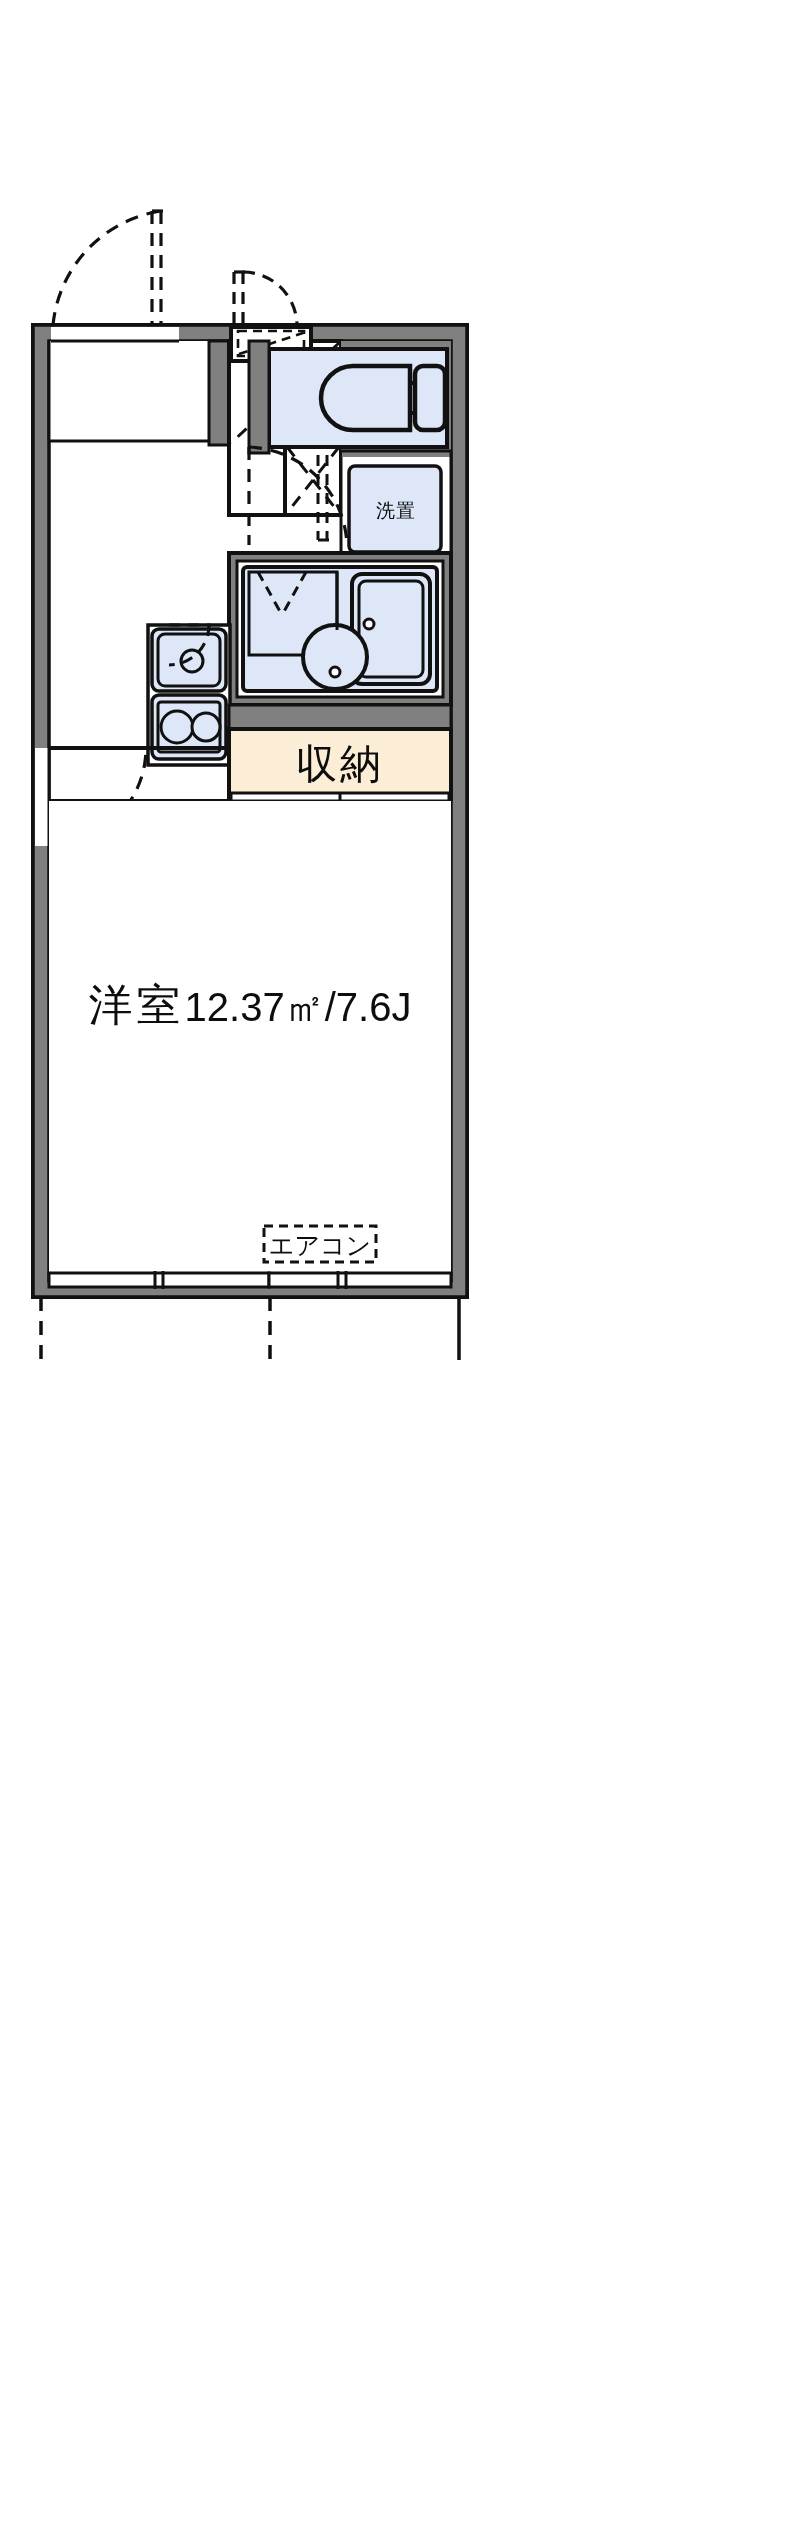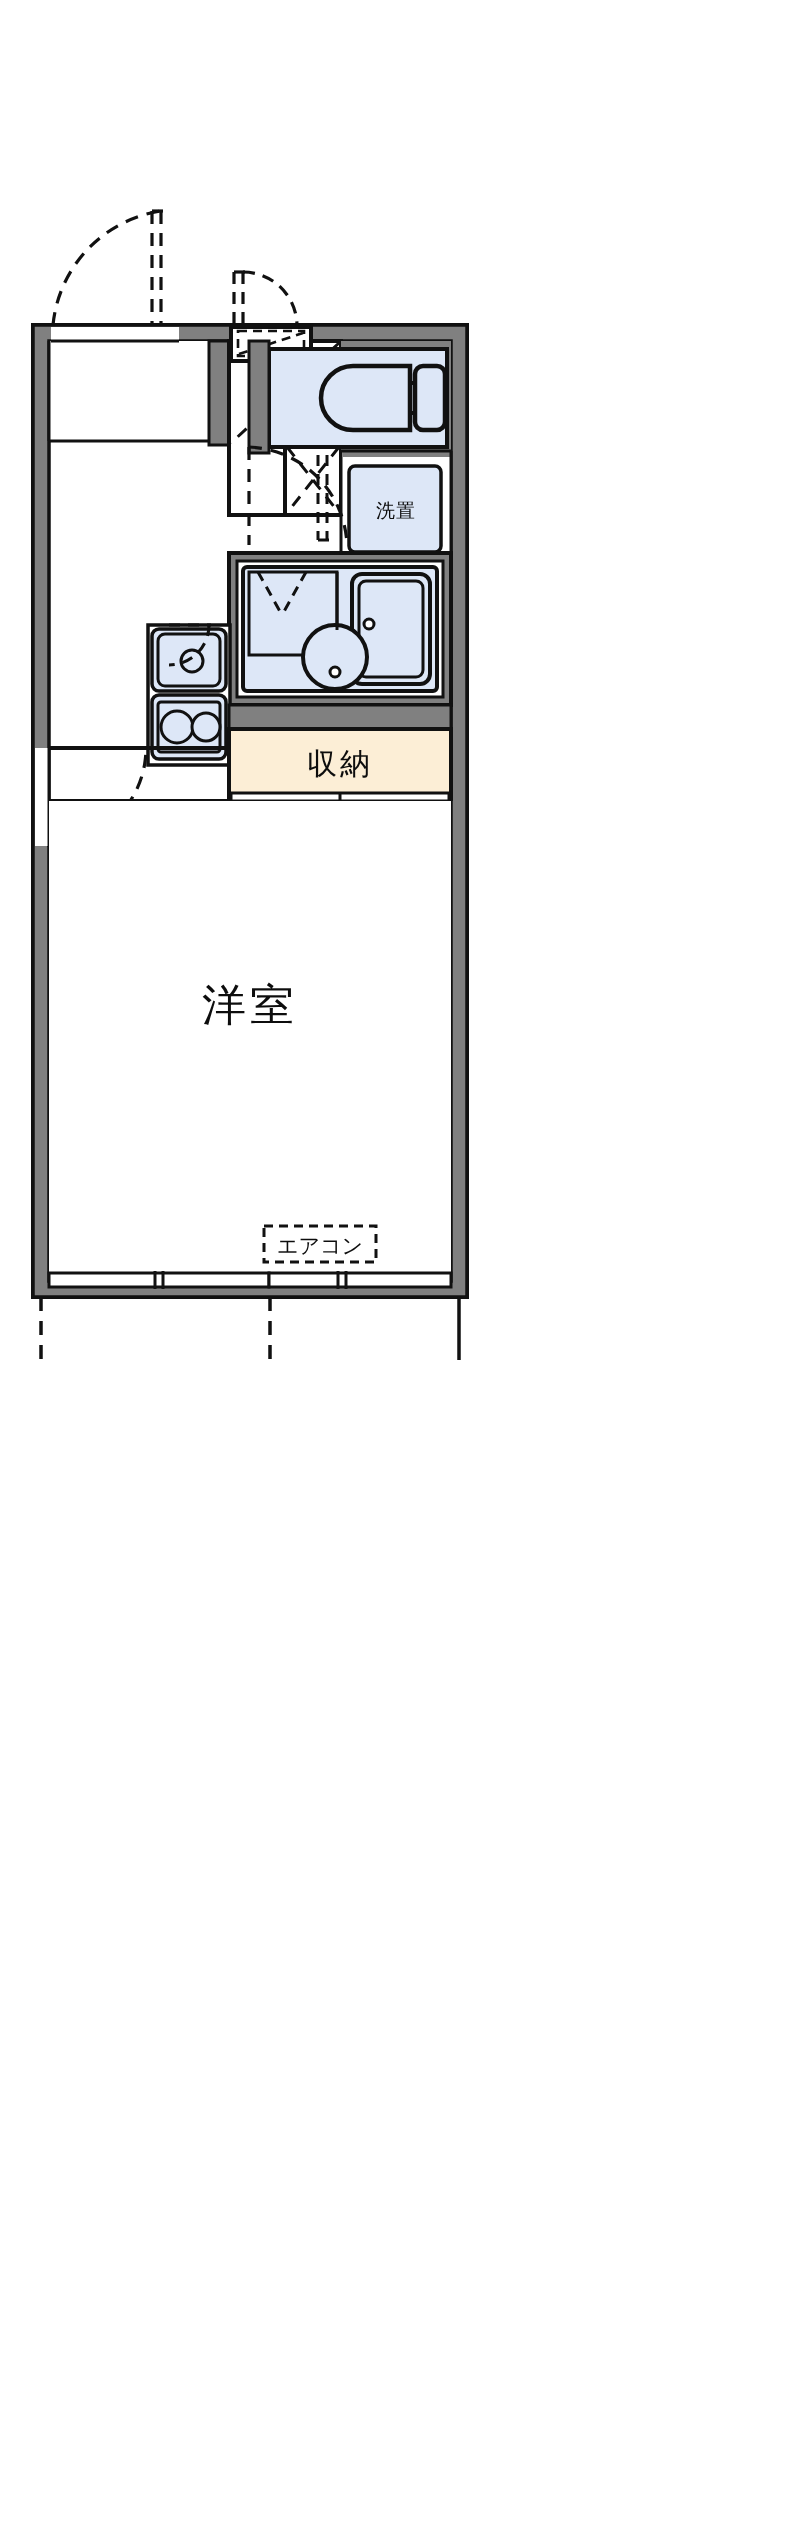--- a/index.html
+++ b/index.html
@@ -170,7 +170,7 @@
   </g>
   <foreignObject x="229" y="735" width="222" height="58">
     <div xmlns="http://www.w3.org/1999/xhtml" style="width:222px;height:58px;display:flex;align-items:center;justify-content:center;
-                font-family:'Liberation Sans','DejaVu Sans',sans-serif;font-size:30px;color:#0d0d0d;
+                font-family:'Liberation Sans','DejaVu Sans',sans-serif;font-size:41px;color:#0d0d0d;
                 letter-spacing:3px;line-height:1;">収納</div>
   </foreignObject>
 

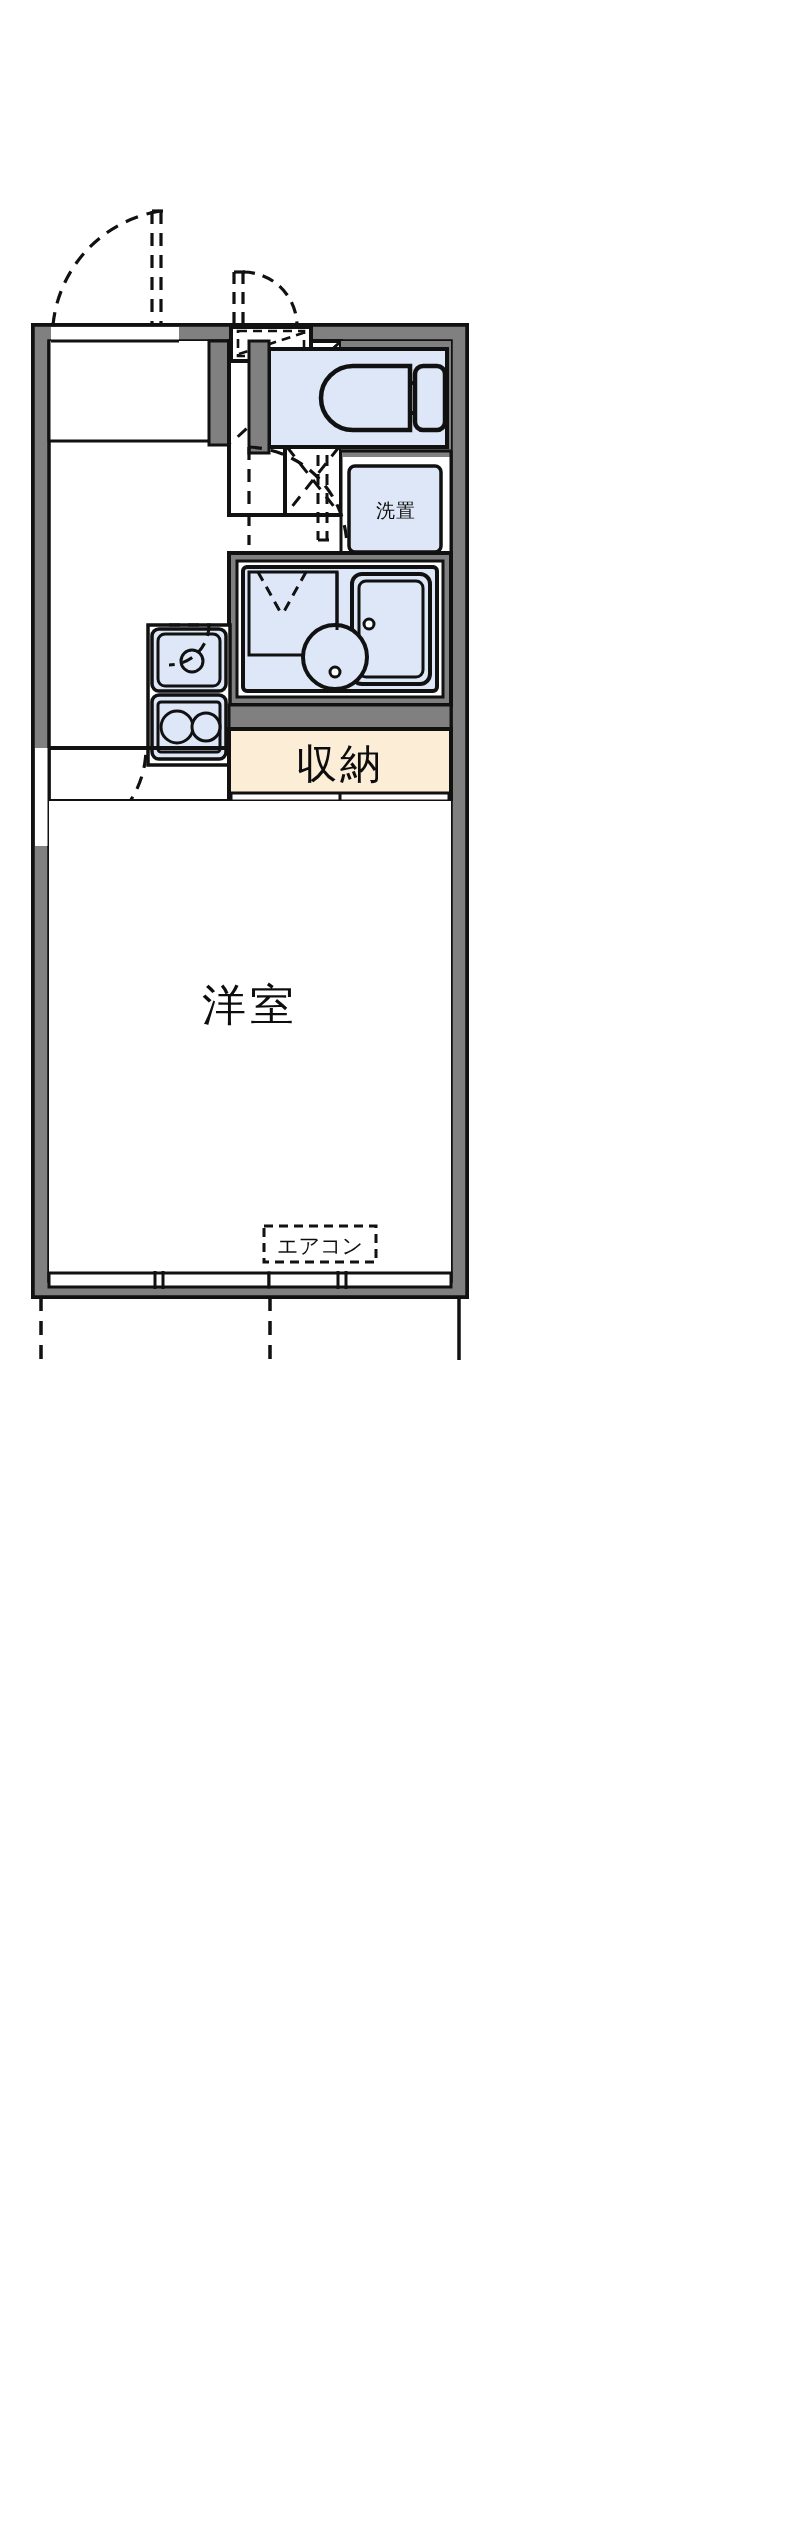--- a/index.html
+++ b/index.html
@@ -200,6 +200,7 @@
                 justify-content:center;font-family:'Liberation Sans','DejaVu Sans',sans-serif;
                 color:#0d0d0d;line-height:1.1;">
       <div style="font-size:44px;letter-spacing:4px;">洋室</div>
+      <div style="font-size:40px;letter-spacing:0px;margin-top:4px;">12.37㎡/7.6J</div>
     </div>
   </foreignObject>
 

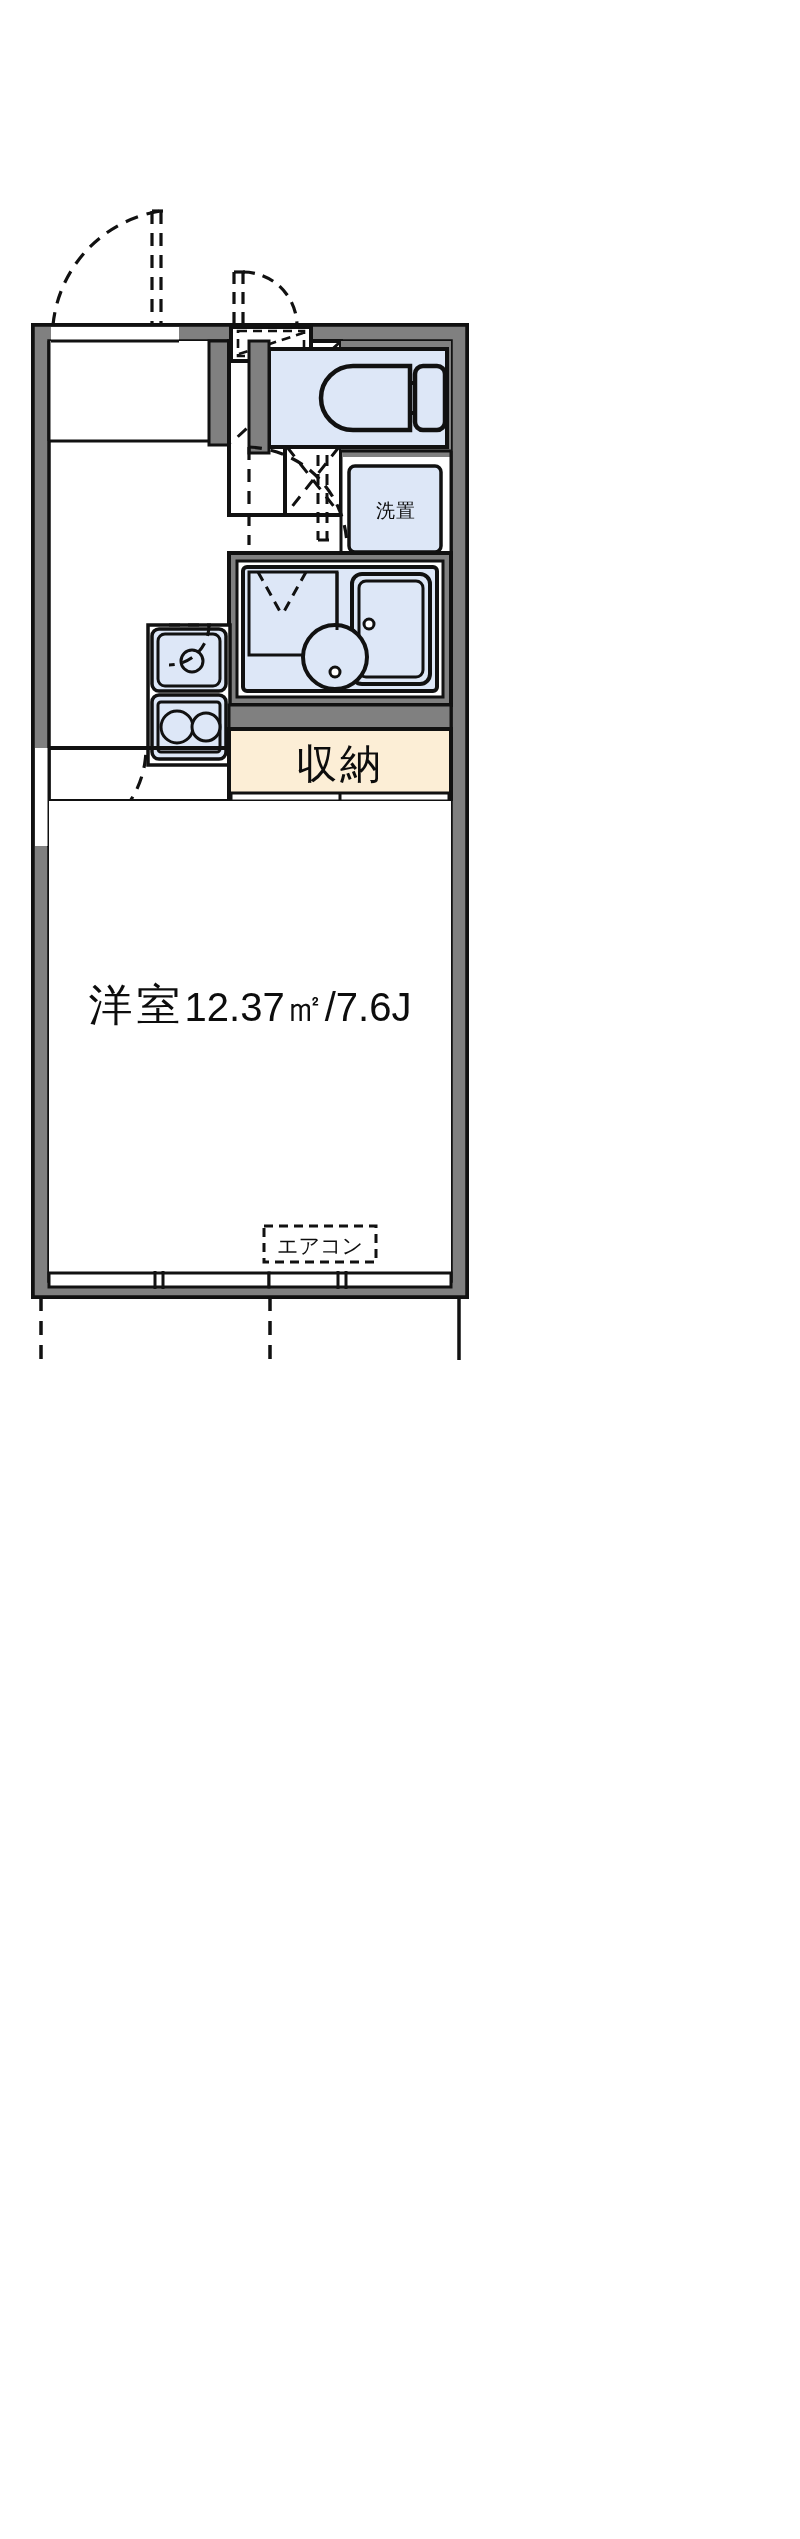--- a/index.html
+++ b/index.html
@@ -209,7 +209,7 @@
   </g>
   <foreignObject x="264" y="1228" width="112" height="34">
     <div xmlns="http://www.w3.org/1999/xhtml" style="width:112px;height:34px;display:flex;align-items:center;justify-content:center;
-                font-family:'Liberation Sans','DejaVu Sans',sans-serif;font-size:21px;color:#0d0d0d;
+                font-family:'Liberation Sans','DejaVu Sans',sans-serif;font-size:25px;color:#0d0d0d;
                 letter-spacing:0px;line-height:1;">エアコン</div>
   </foreignObject>
 

